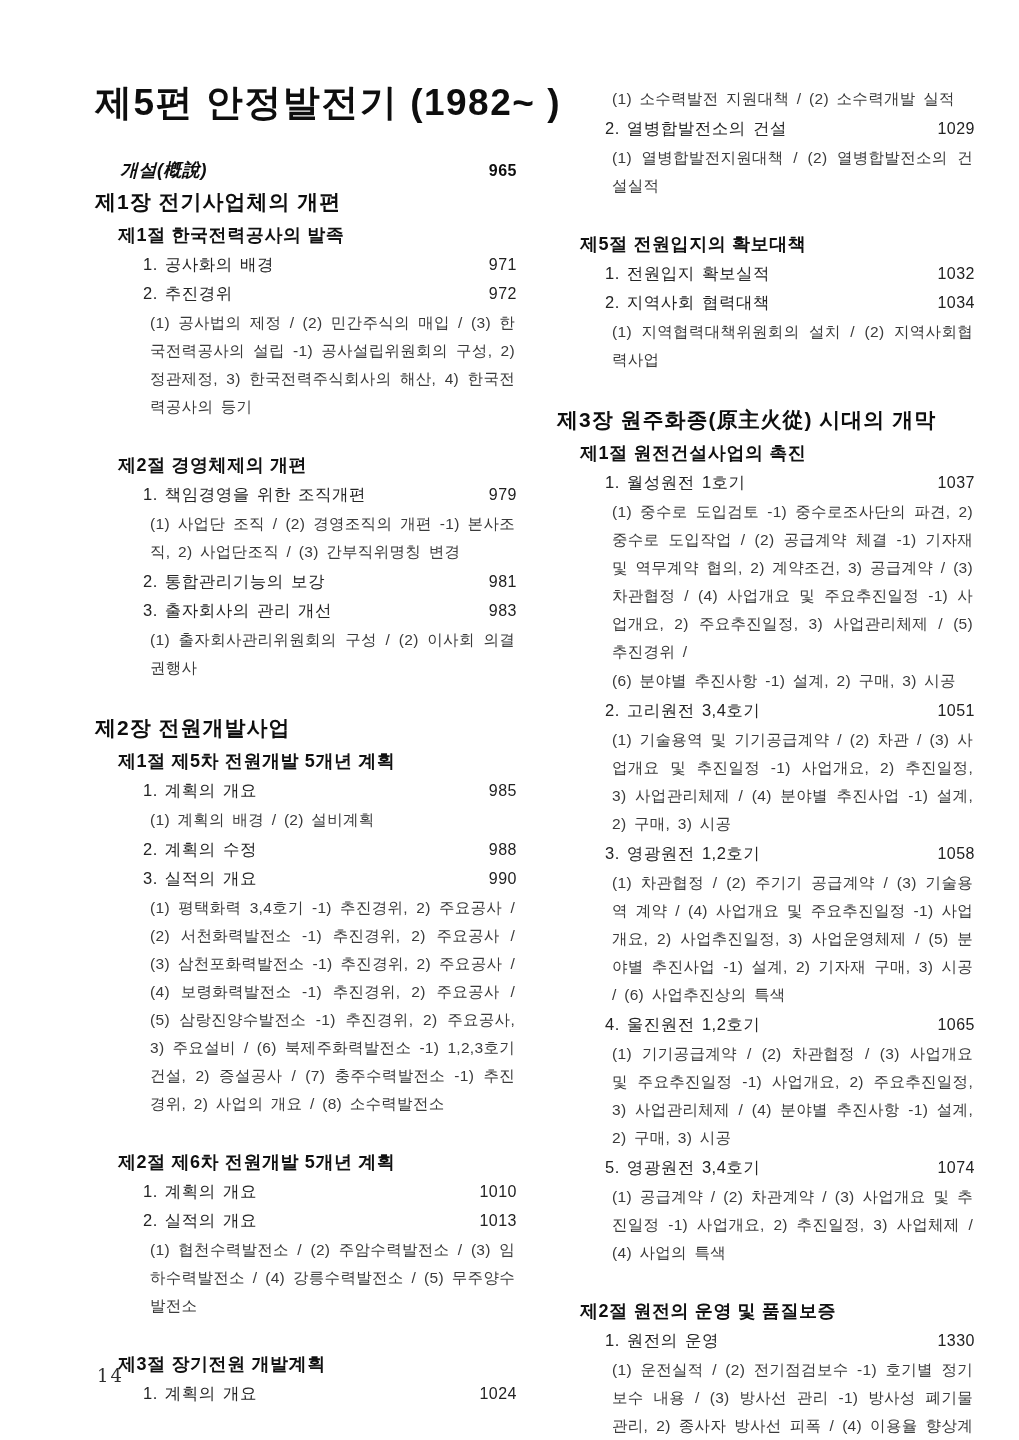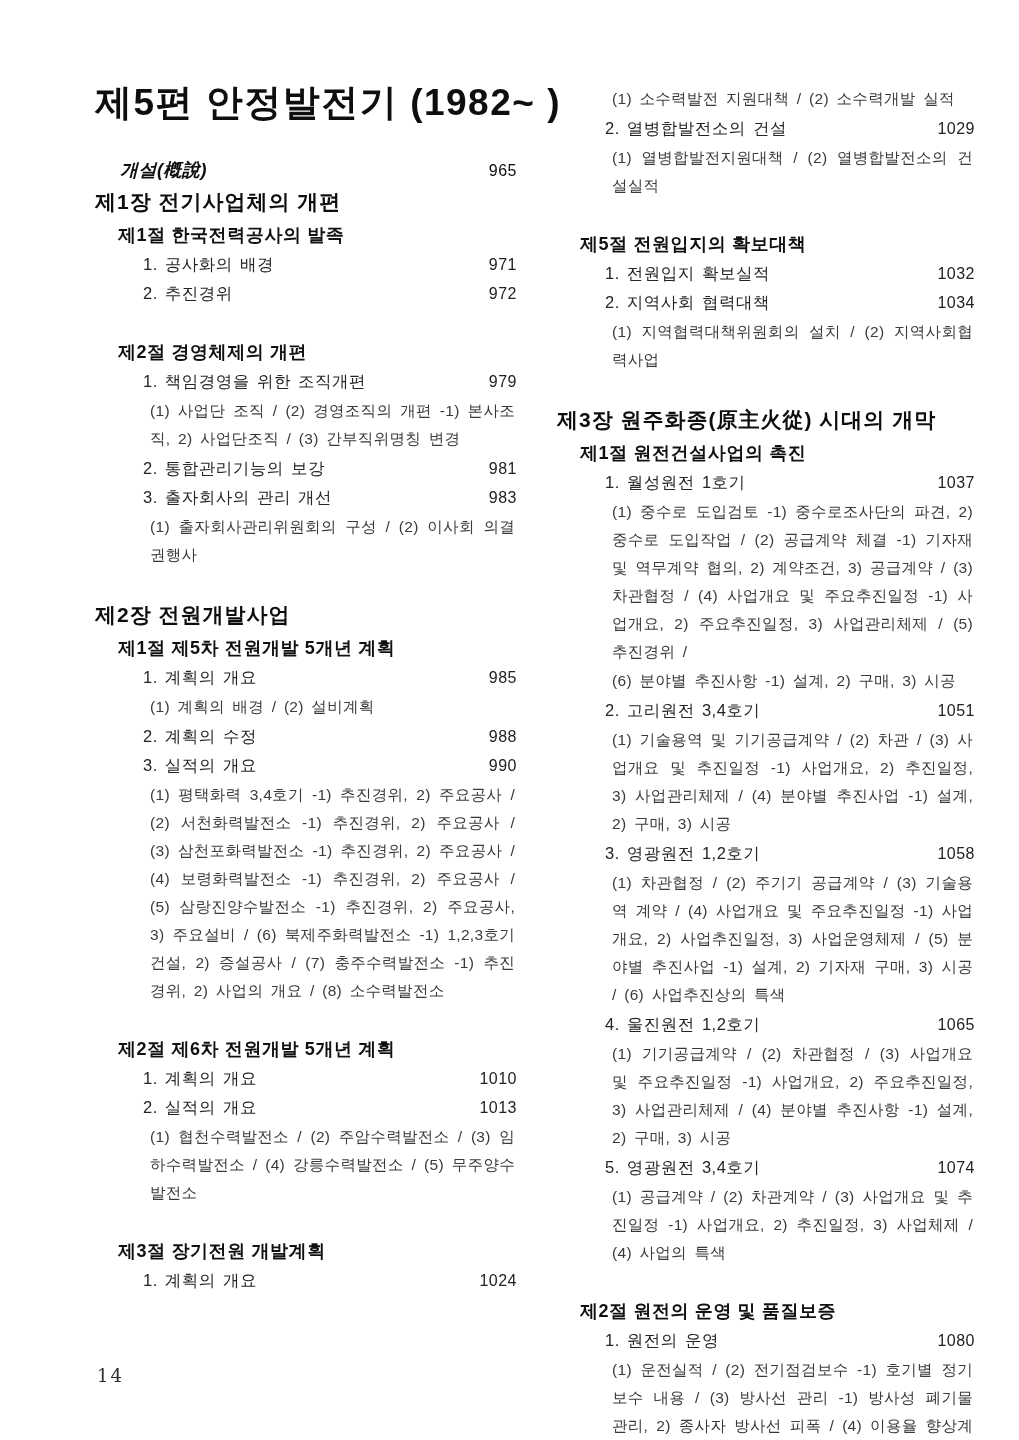--- a/index.html
+++ b/index.html
@@ -44,7 +44,7 @@
 
   .overview { padding-left: 25px; }
   .overview .lbl { font-size: 18px; font-weight: bold; color: #0e0e0e; font-style: italic; }
-  .overview .pg  { font-weight: normal; color: #0e0e0e; }
+  .overview .pg  { font-weight: bold; color: #0e0e0e; }
 
   .item { padding-left: 48px; }
   .item .lbl { font-size: 16.5px; color: #242424; }

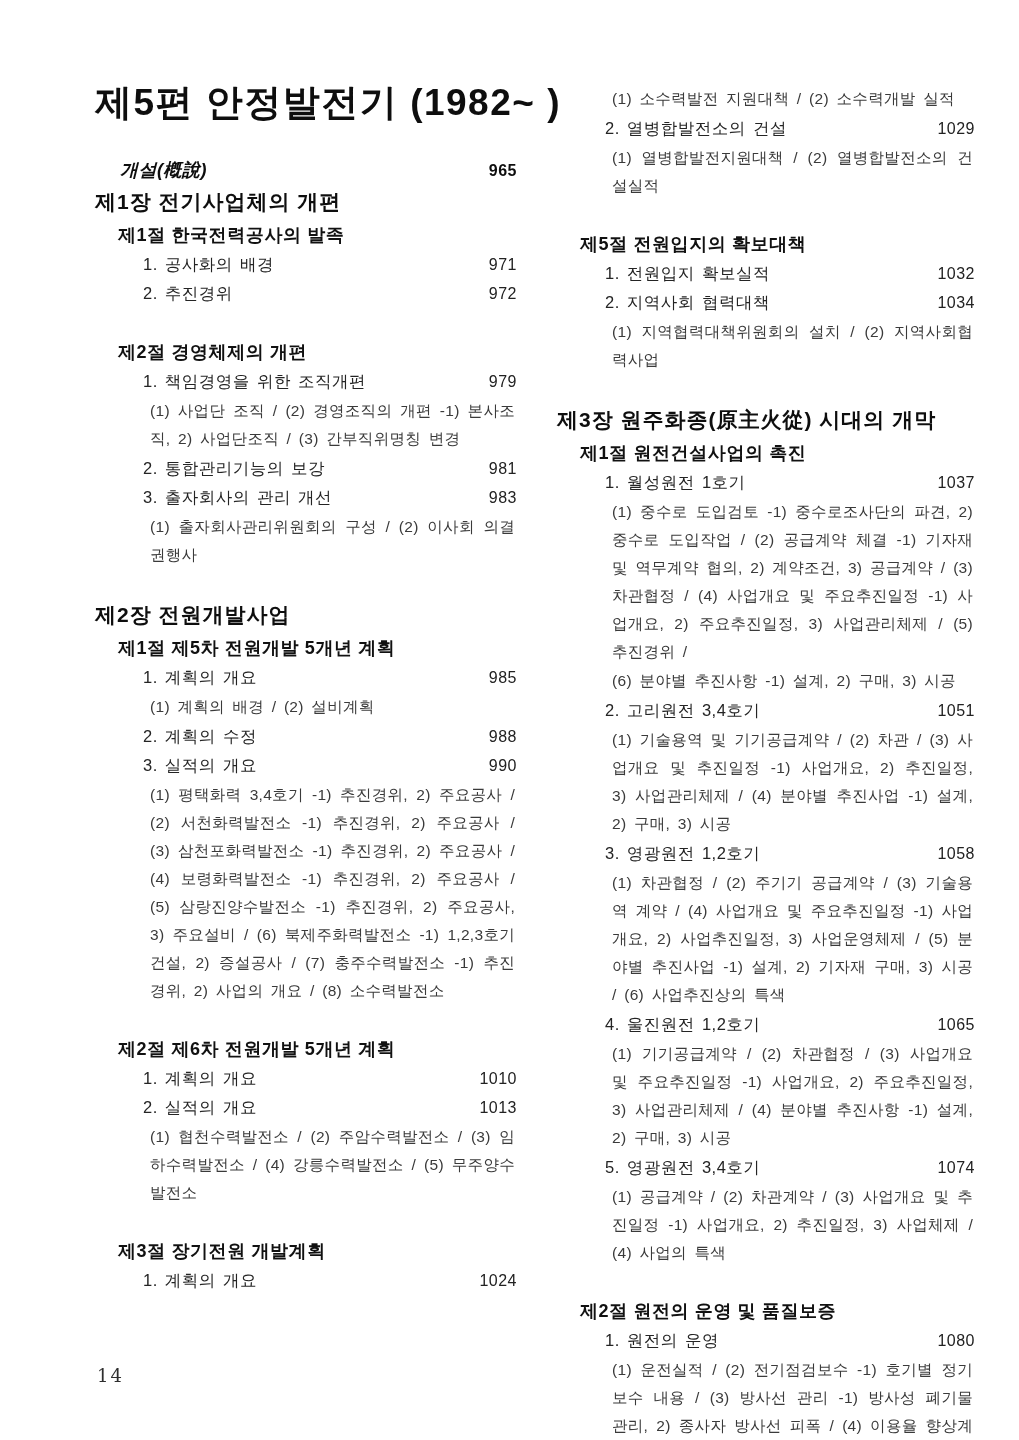--- a/index.html
+++ b/index.html
@@ -87,6 +87,9 @@
     <span class="lbl">2. 추진경위</span>
     <span class="pg">972</span>
   </div>
+      <div class="detail">
+    <span>(1) 공사법의 제정 / (2) 민간주식의 매입 / (3) 한국전력공사의 설립 -1) 공사설립위원회의 구성, 2) 정관제정, 3) 한국전력주식회사의 해산, 4) 한국전력공사의 등기</span>
+  </div>
       <div class="section gap-before">
     <span>제2절 경영체제의 개편</span>
   </div>

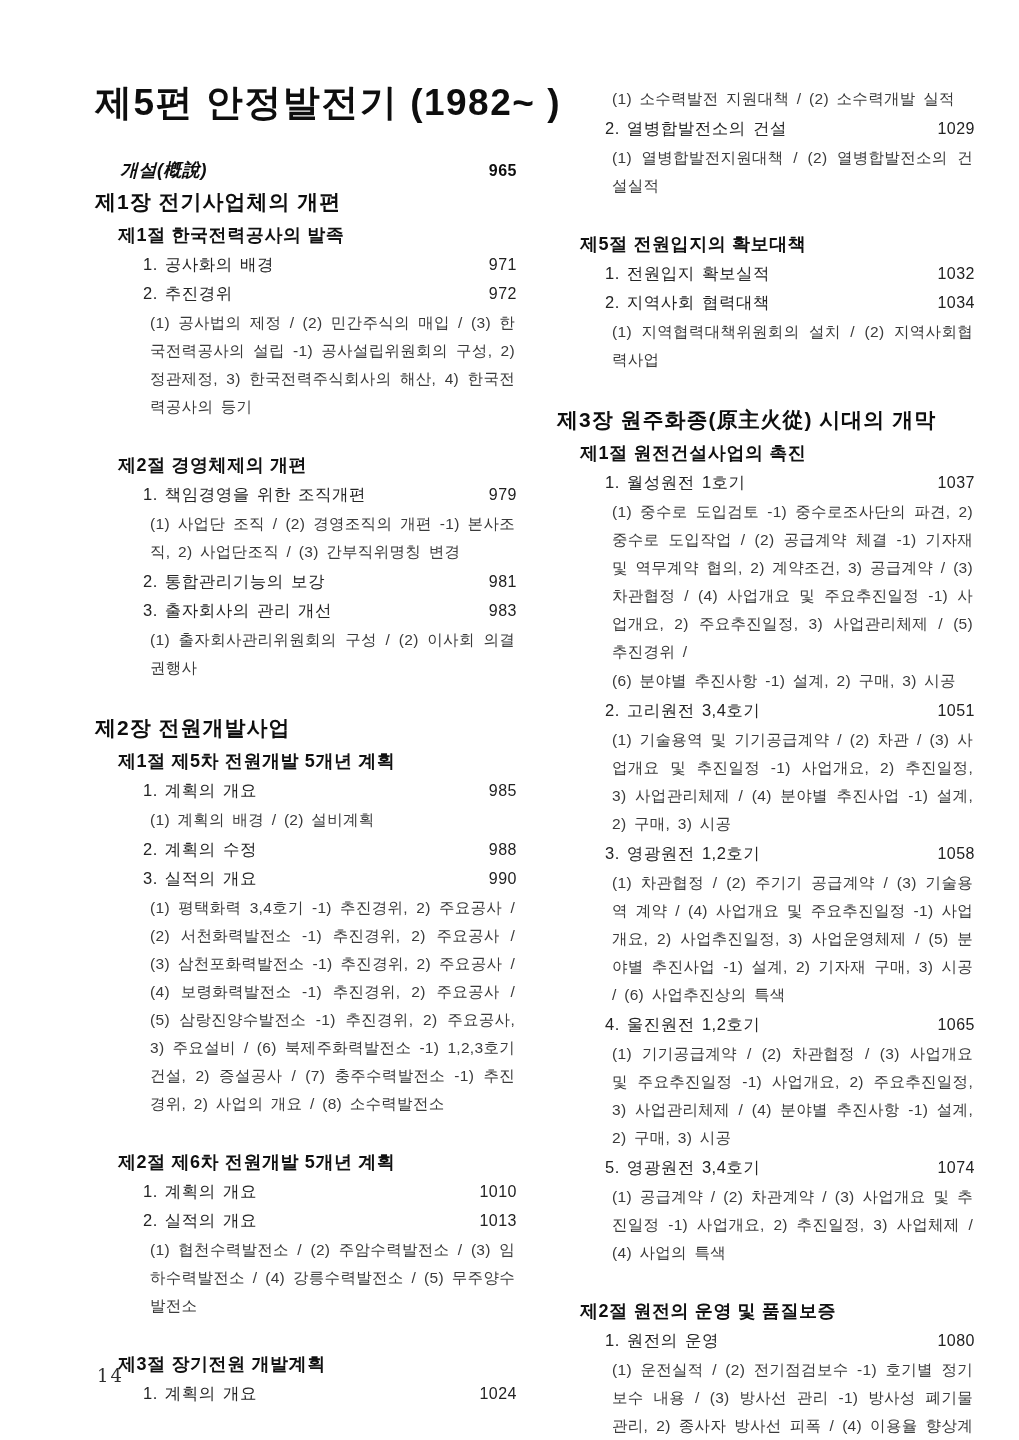--- a/index.html
+++ b/index.html
@@ -231,7 +231,7 @@
   </div>
       <div class="row item">
     <span class="lbl">1. 원전의 운영</span>
-    <span class="pg">1080</span>
+    <span class="pg">1330</span>
   </div>
       <div class="detail">
     <span>(1) 운전실적 / (2) 전기점검보수 -1) 호기별 정기보수 내용 / (3) 방사선 관리 -1) 방사성 폐기물 관리, 2) 종사자 방사선 피폭 / (4) 이용율 향상계획</span>

